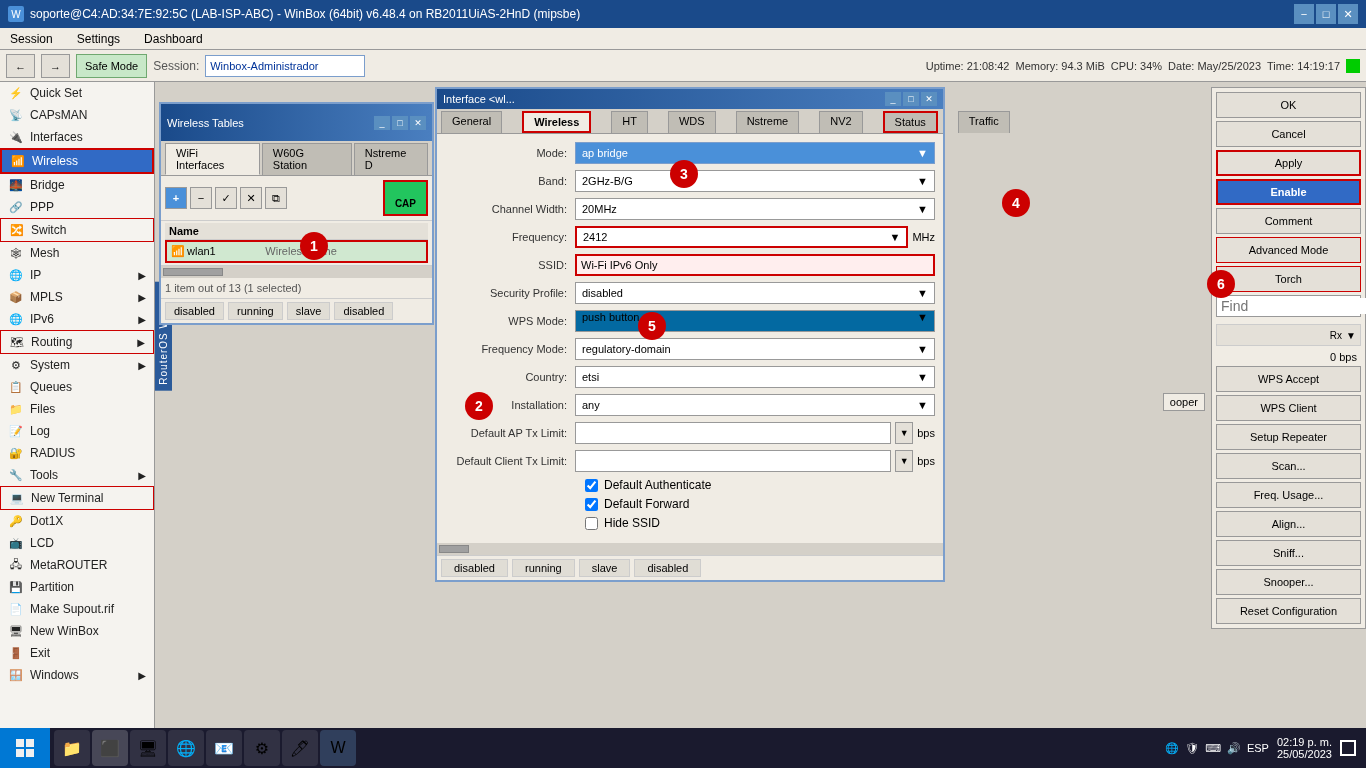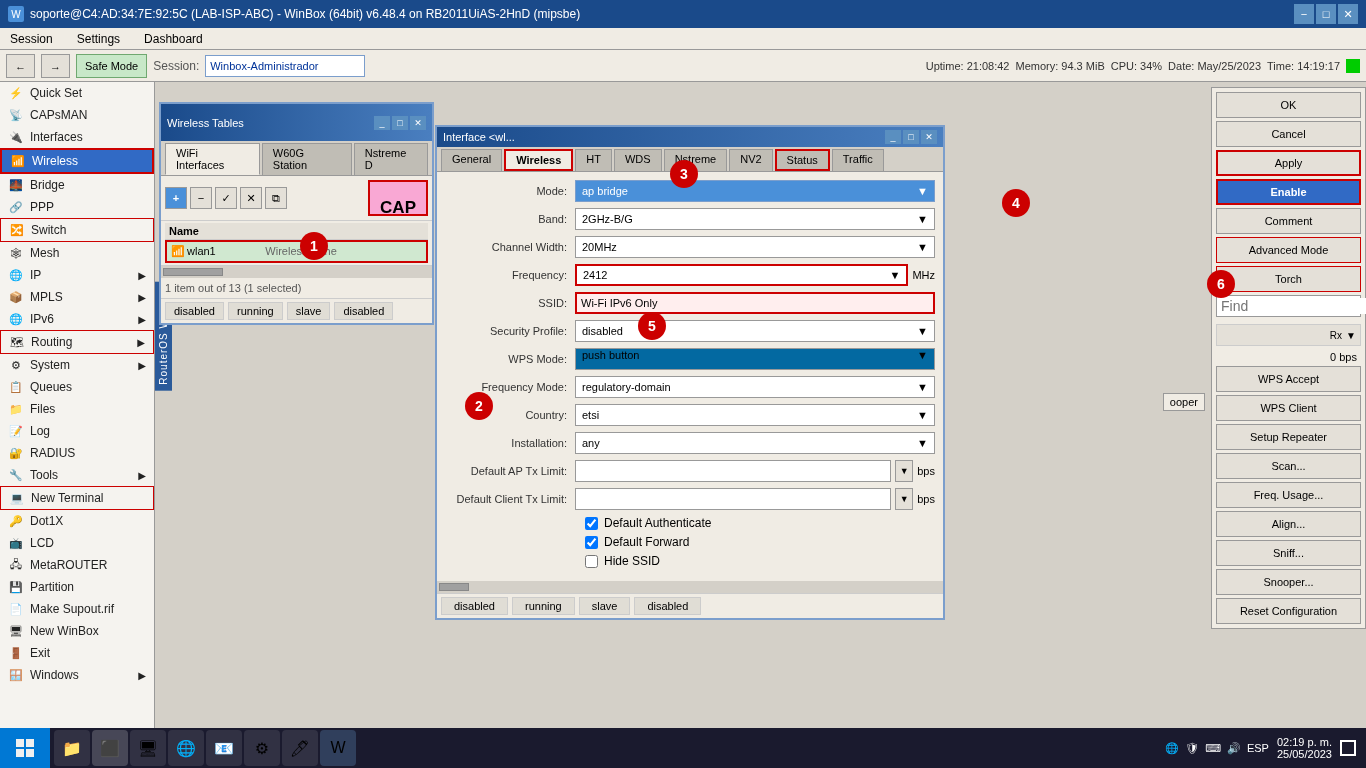--- a/index.html
+++ b/index.html
@@ -291,7 +291,7 @@
       </div>
     </div>
 
-    <div class="iface-window" style="left:280px; top:5px; width:510px;margin-top:38px;">
+    <div class="iface-window" style="left:280px; top:5px; width:510px;">
       <div class="iface-titlebar">
         <span>Interface &lt;wl...</span>
         <div style="display:flex;">

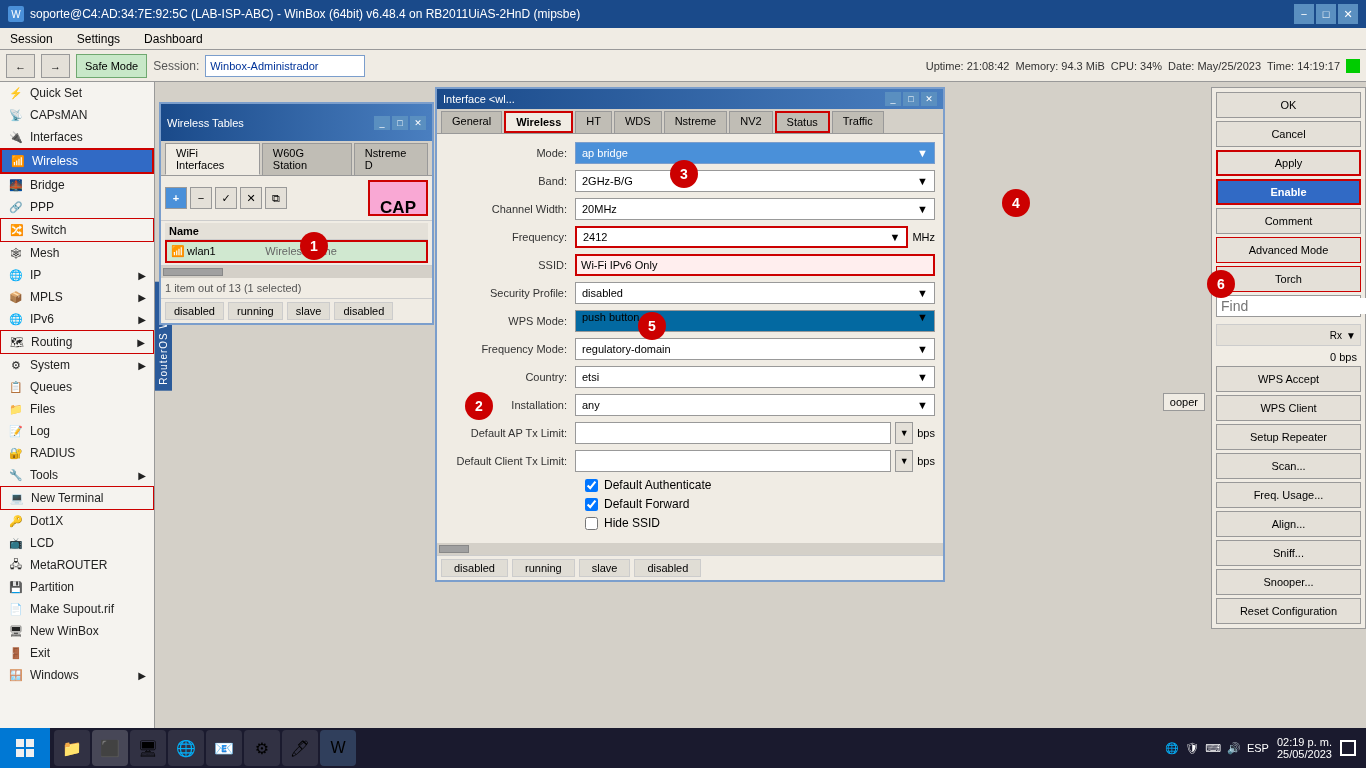--- a/index.html
+++ b/index.html
@@ -54,7 +54,7 @@
     
     .iface-window { position: absolute; left: 155px; top: 0; width: 660px; background: #f0ece4; border: 2px solid #7b9ecc; z-index: 10; }
     .iface-titlebar { background: linear-gradient(to right, #1a4a8a, #4a7fc0); color: white; height: 20px; display: flex; align-items: center; padding: 0 6px; font-size: 11px; justify-content: space-between; }
-    .iface-tabs { display: flex; background: #d4d0c8; border-bottom: 1px solid #999; padding: 2px 4px 0; gap: 2px; }
+    .iface-tabs { display: flex; background: #d4d0c8; border-bottom: 1px solid #999; padding: 2px 4px 0; gap: 20px; }
     .iface-tab { padding: 3px 10px; font-size: 11px; cursor: pointer; background: #c0bdb5; border: 1px solid #999; border-bottom: none; }
     .iface-tab.active { background: #f0ece4; border-bottom: 1px solid #f0ece4; font-weight: bold; }
     .iface-content { padding: 8px; background: #f0ece4; }

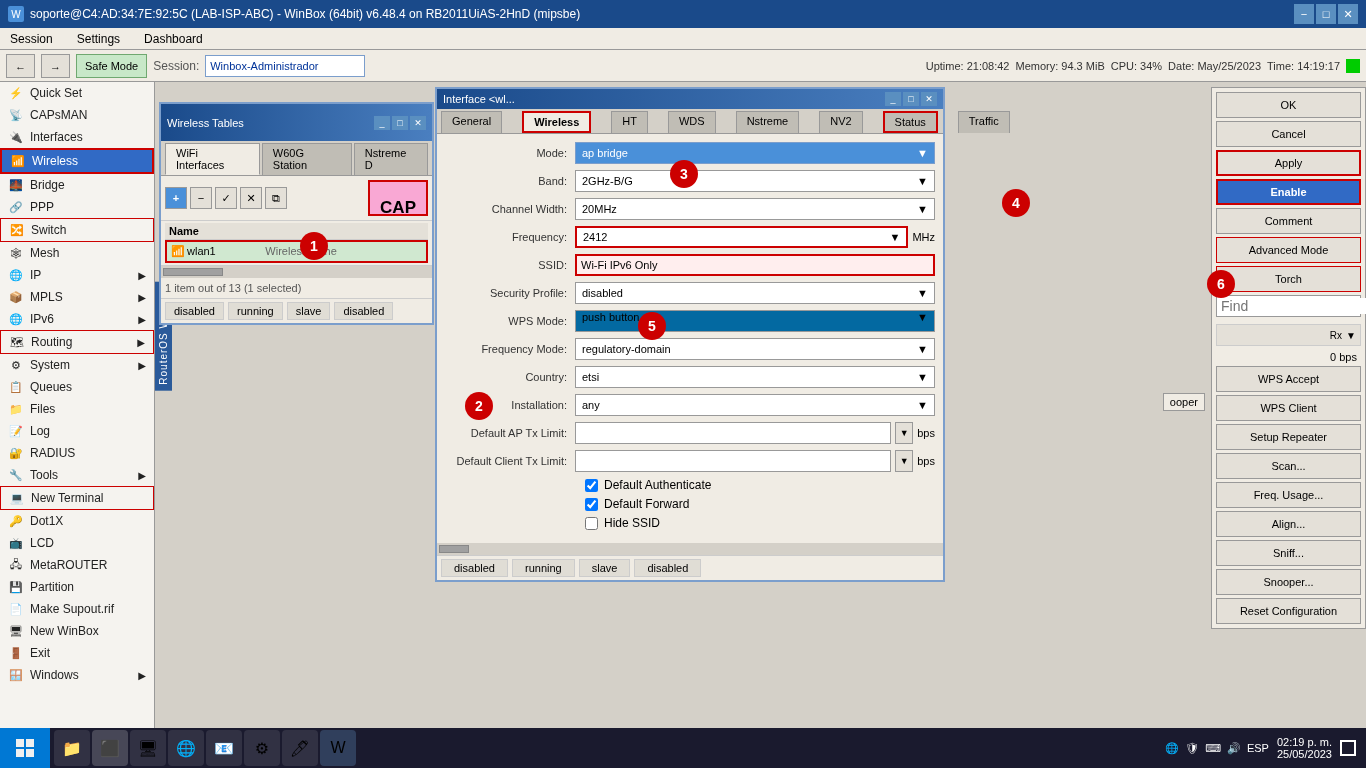--- a/index.html
+++ b/index.html
@@ -47,7 +47,7 @@
     .wt-tab.active { background: #f0ece4; border-bottom: 1px solid #f0ece4; }
     .wt-toolbar { display: flex; align-items: center; padding: 4px; gap: 3px; background: #f0ece4; border-bottom: 1px solid #ccc; }
     .wt-btn { width: 22px; height: 22px; background: #e4e0d8; border: 1px solid #999; cursor: pointer; display: flex; align-items: center; justify-content: center; font-size: 11px; }
-    .wt-btn-cap { padding: 16px 10px; height: 22px; background: #f9a8d4; border: 2px solid #cc0000; cursor: pointer; font-size: 17px; font-weight: bold; }
+    .wt-btn-cap { padding: 16px 10px; height: 22px; background: #22c55e; border: 2px solid #cc0000; cursor: pointer; font-size: 10px; font-weight: bold; }
     .wt-table-row { display: flex; padding: 3px 4px; background: #d0e8d0; border-bottom: 1px solid #c0c0c0; }
     .wt-footer { padding: 4px; font-size: 11px; color: #555; }
 

